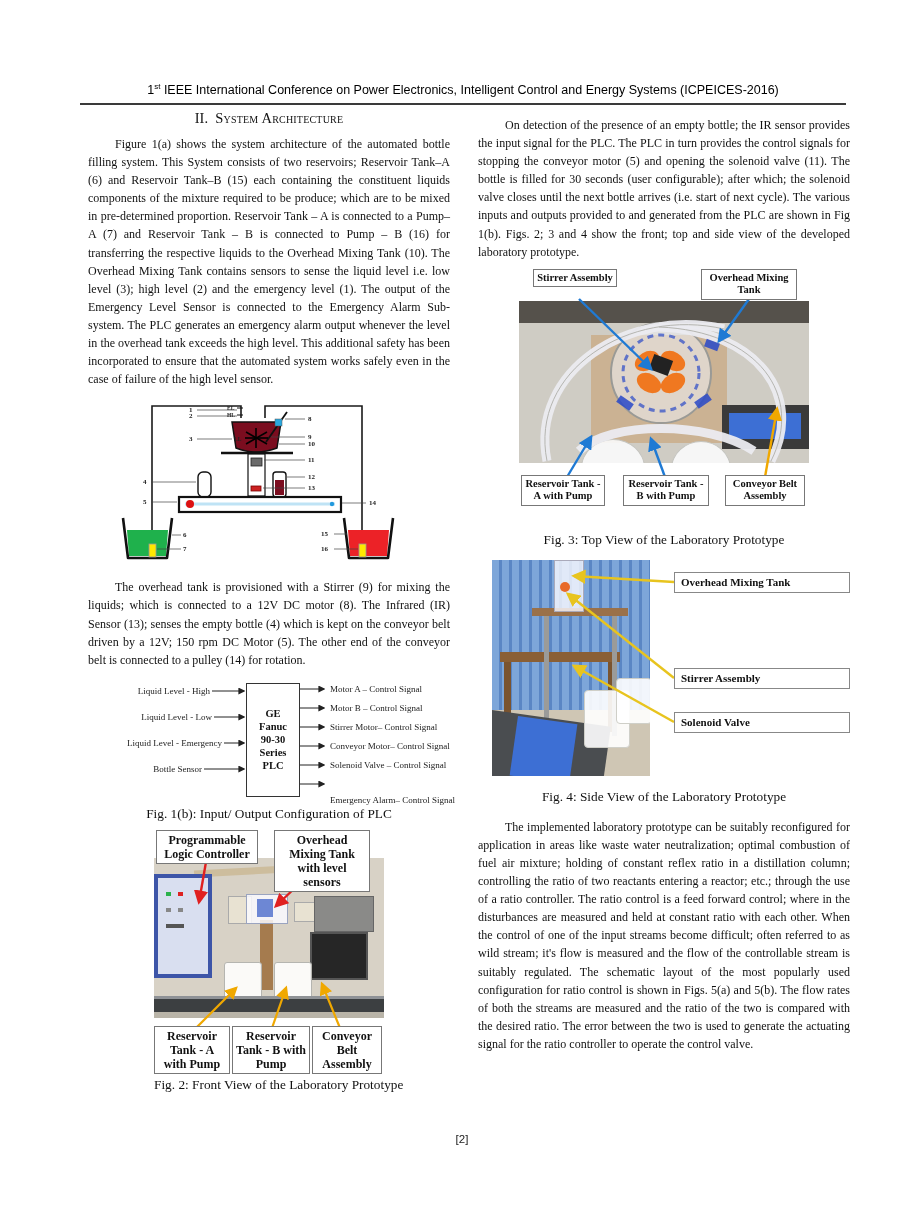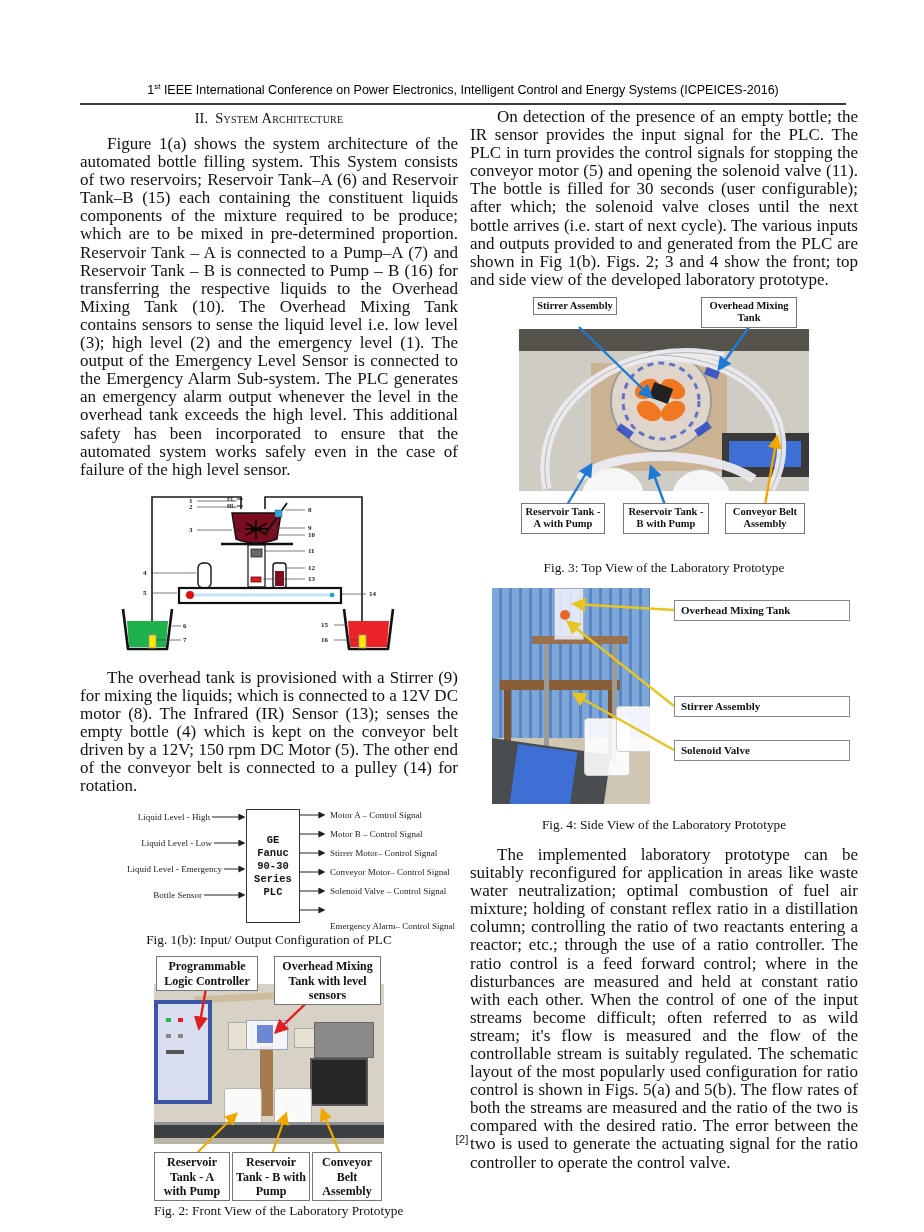--- a/index.html
+++ b/index.html
@@ -16,7 +16,7 @@
   .col-right{left:470px;width:388px;}
   .sec-heading{text-align:center;font-size:14.5px;margin:2px 0 8px 0;}
   .sec-heading .sc{font-variant:small-caps;letter-spacing:.2px;}
-  .para{font-size:17px;line-height:18.1px;text-align:justify;text-indent:27px;margin:0;}
+  .para{font-size:12px;line-height:18.1px;text-align:justify;text-indent:27px;margin:8px;}
   .fig-caption{text-align:center;font-size:13.3px;margin-top:7px;}
   .labelbox{position:absolute;border:1px solid #777;background:#fff;font-weight:bold;
             font-size:10px;line-height:1.18;text-align:center;padding:2px 3px;box-sizing:border-box;}

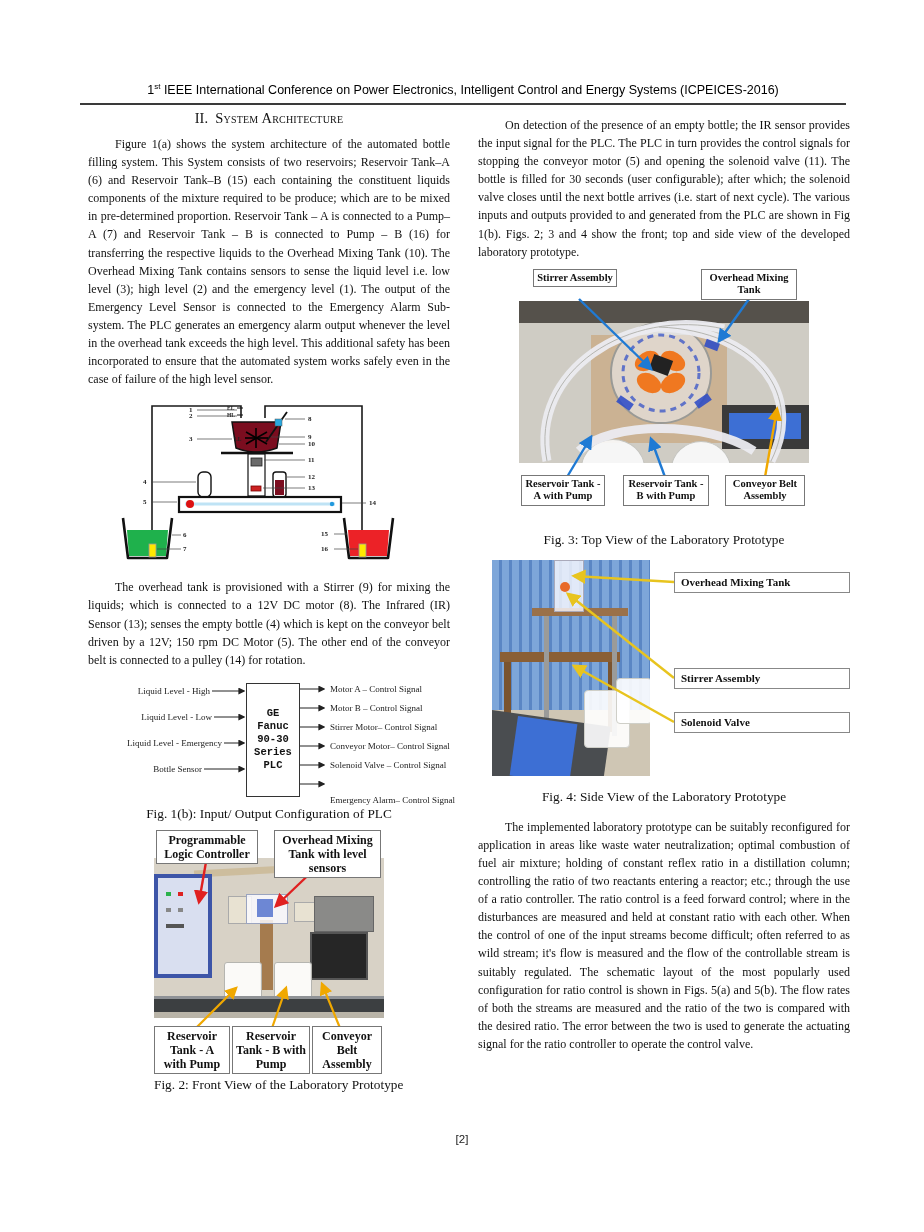--- a/index.html
+++ b/index.html
@@ -33,7 +33,7 @@
   .f1b-out{position:absolute;left:236px;font-size:9px;color:#222;line-height:10px;white-space:nowrap;}
   .f1b-box{position:absolute;left:152px;top:4px;width:52px;height:112px;border:1px solid #333;
            display:flex;flex-direction:column;justify-content:center;text-align:center;
-           font-weight:bold;font-size:10.5px;line-height:13px;font-family:Liberation Mono, monospace;}
+           font-weight:bold;font-size:10.5px;line-height:13px;}
   
   .fig2-wrap{width:230px;margin:8px auto 0 auto;position:relative;height:266px;}
   .f2photo{position:absolute;left:0;top:28px;width:230px;height:160px;background:#d8d2c6;overflow:hidden;}

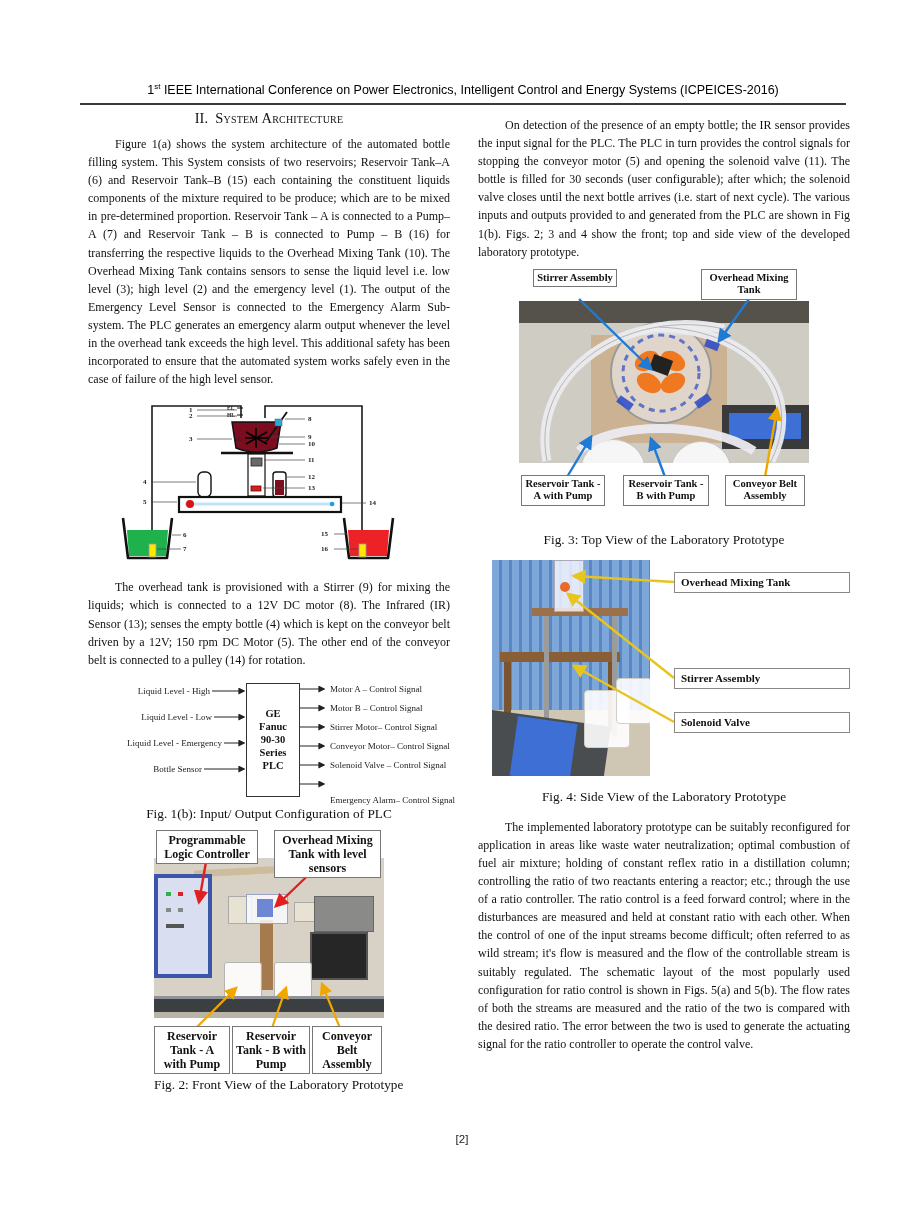--- a/index.html
+++ b/index.html
@@ -277,7 +277,7 @@
         </g>
       </svg>
       <div class="labelbox lb" style="left:2px;top:0;width:102px">Programmable Logic Controller</div>
-      <div class="labelbox lb" style="left:120px;top:0;width:107px">Overhead Mixing Tank with level sensors</div>
+      <div class="labelbox lb" style="left:120px;top:0;width:96px">Overhead Mixing Tank with level sensors</div>
       <div class="labelbox lb" style="left:0;top:196px;width:76px">Reservoir Tank - A with Pump</div>
       <div class="labelbox lb" style="left:78px;top:196px;width:78px">Reservoir Tank - B with Pump</div>
       <div class="labelbox lb" style="left:158px;top:196px;width:70px">Conveyor Belt Assembly</div>

